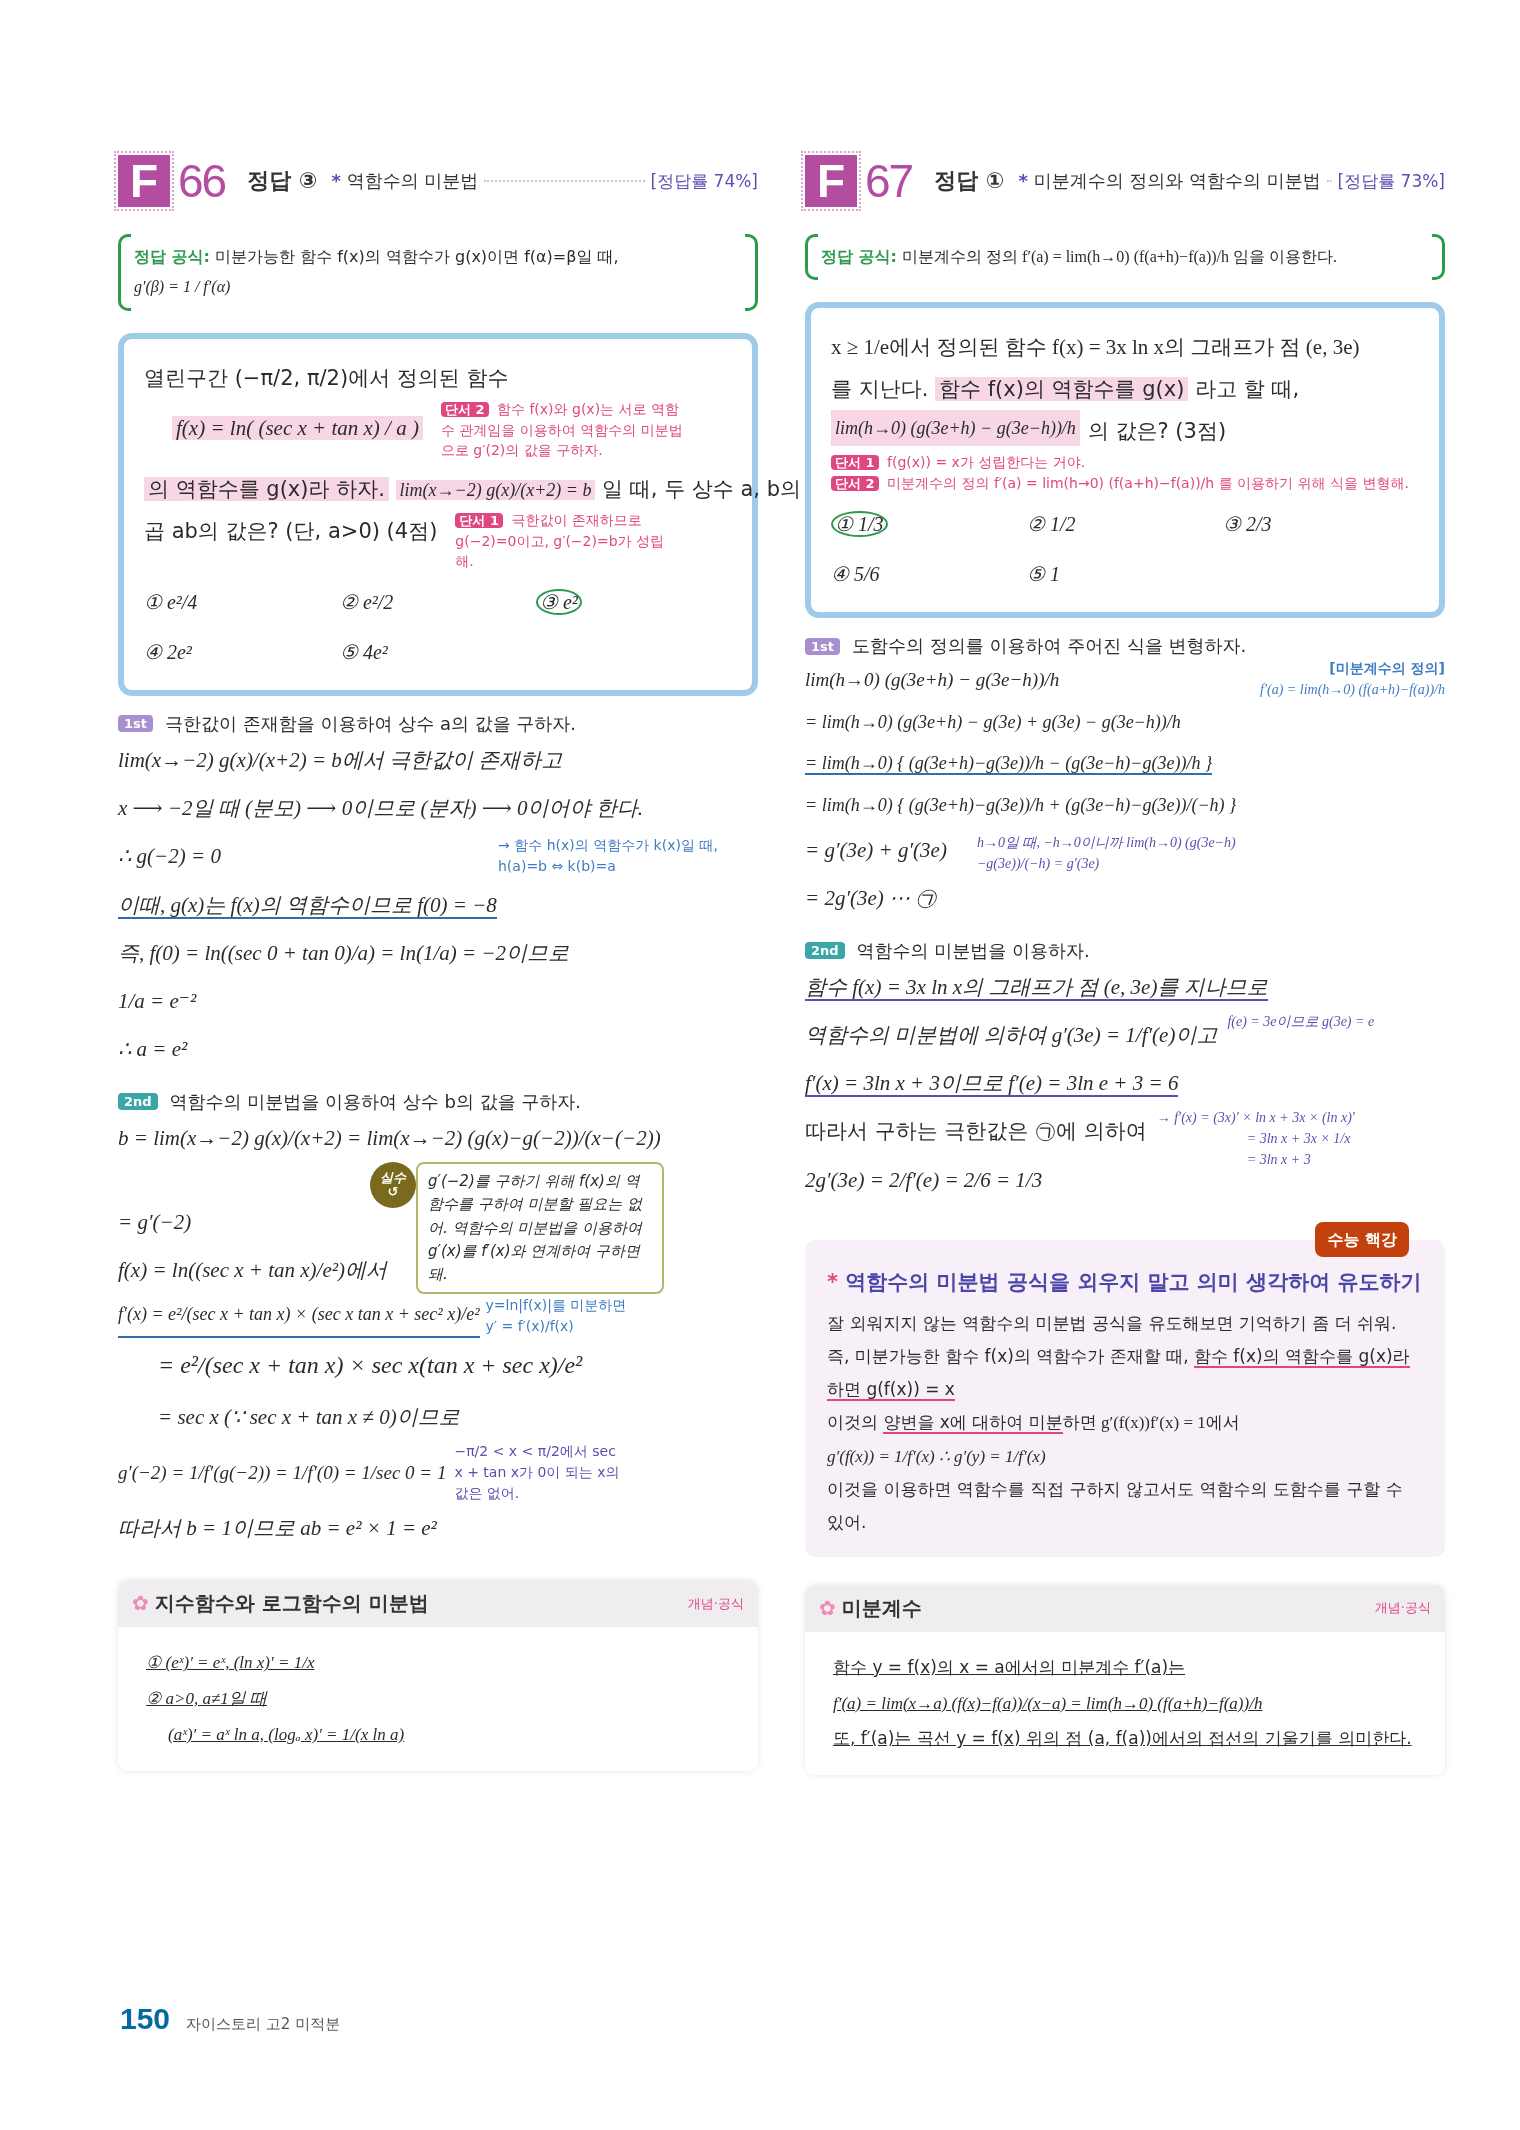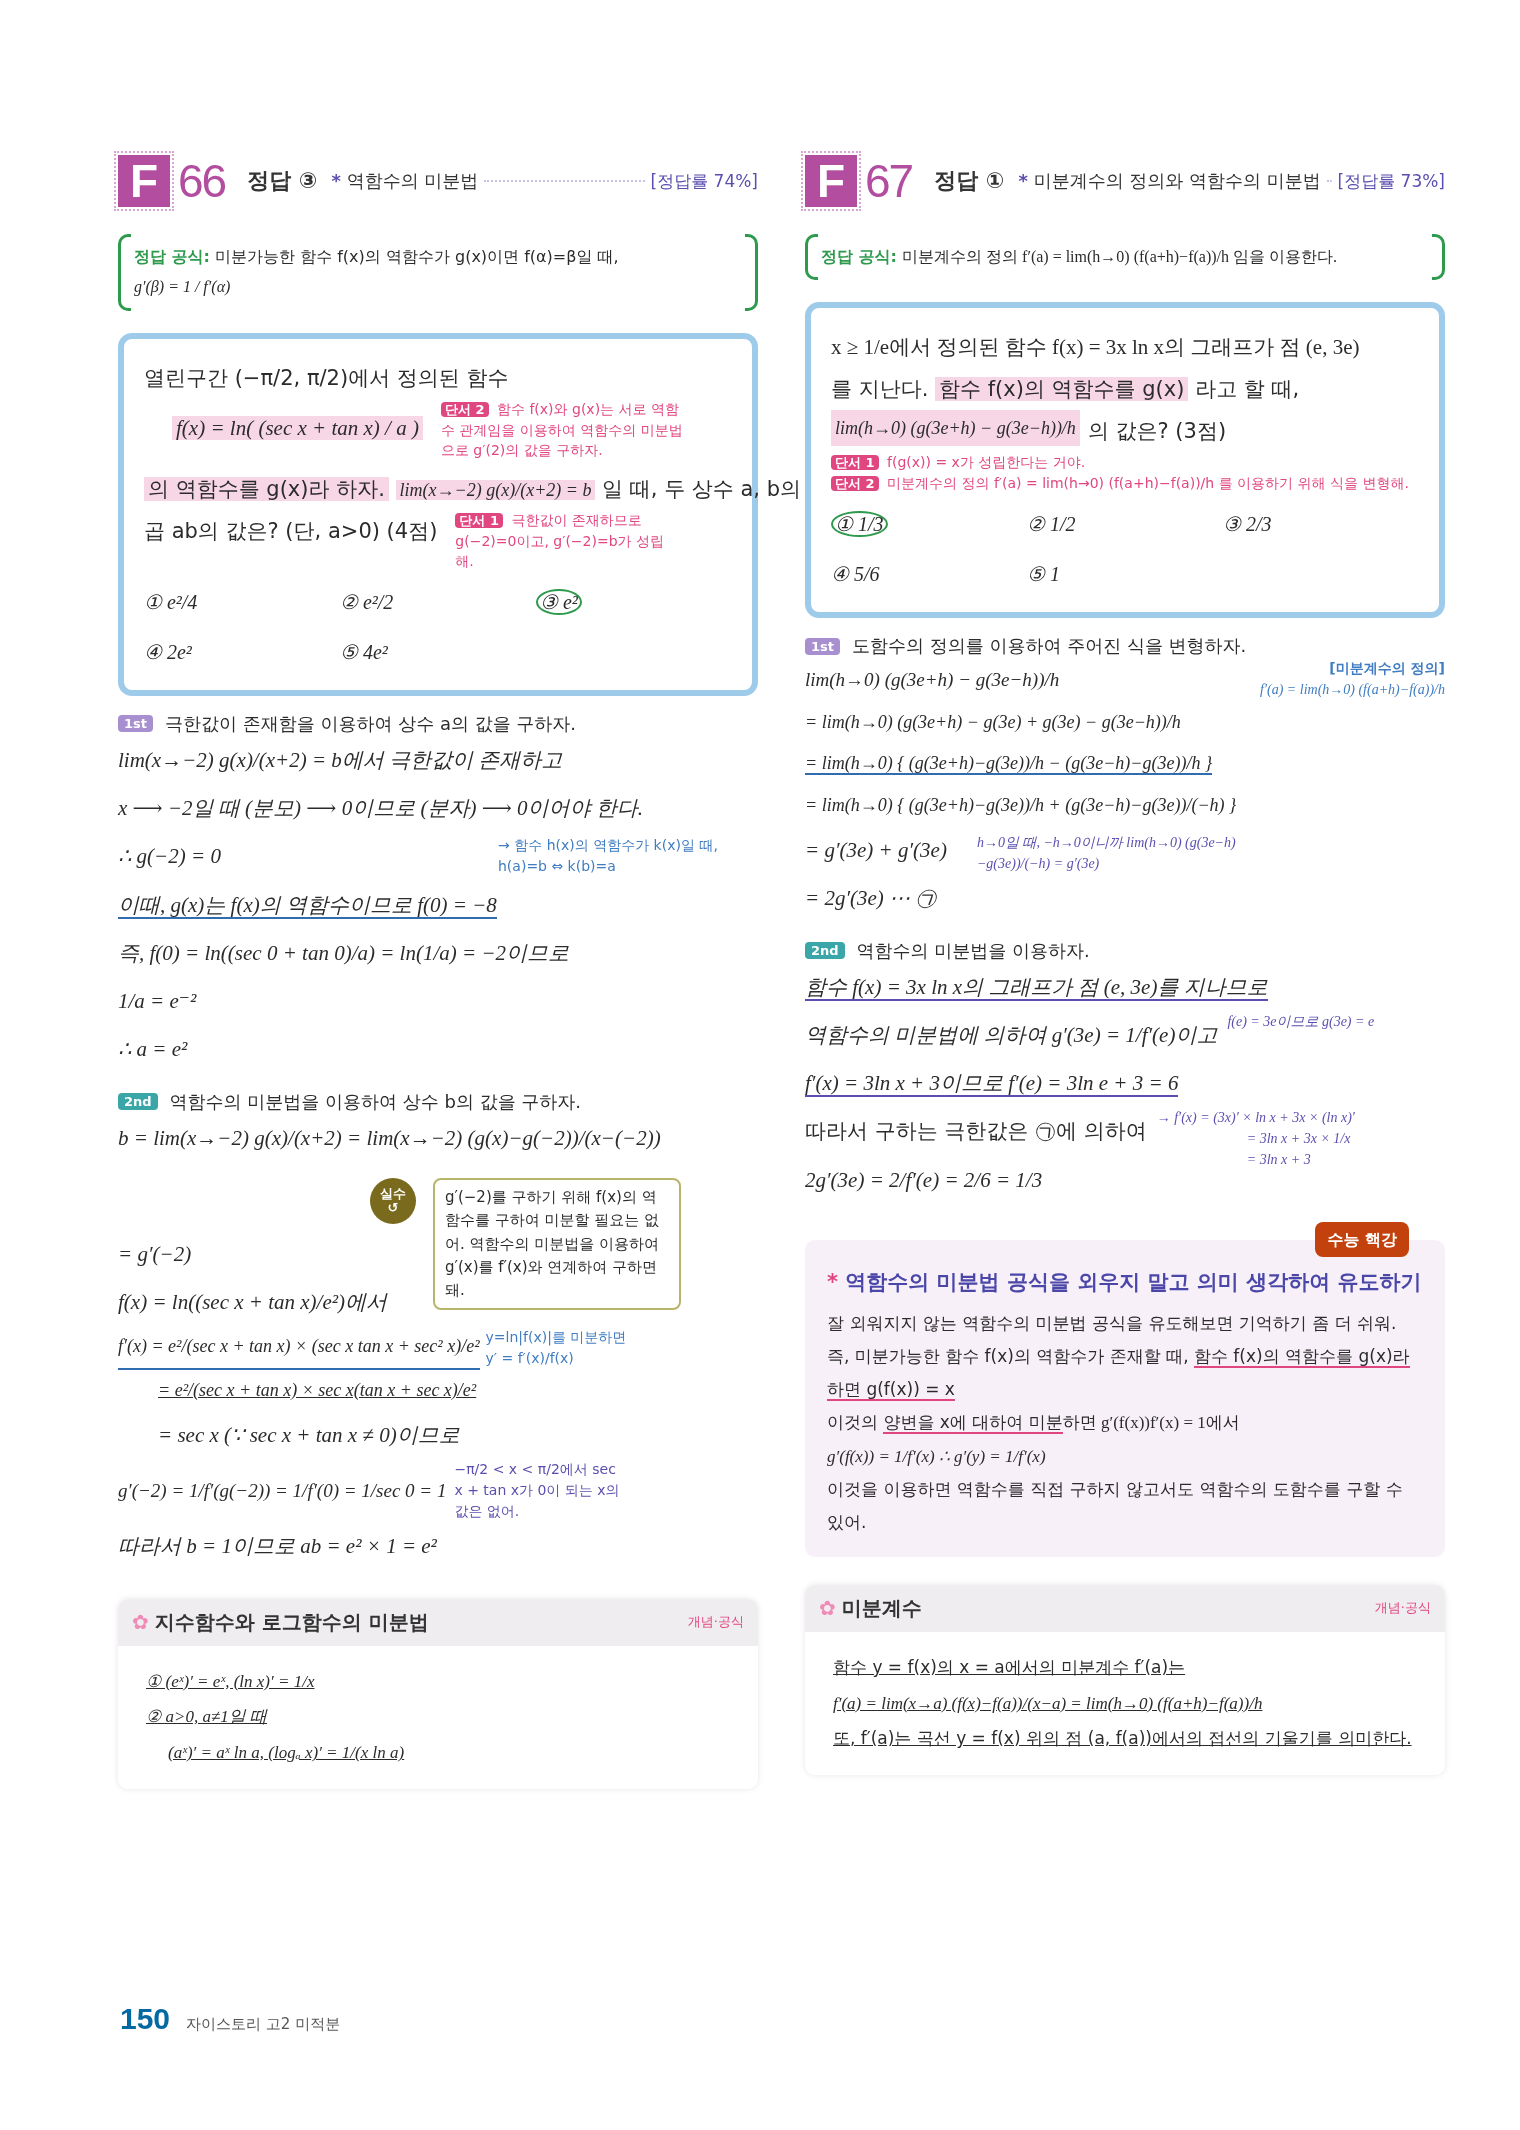--- a/index.html
+++ b/index.html
@@ -47,7 +47,7 @@
   .uline-purple { border-bottom: 2px solid #5a4fb0; }
   .uline-pink { border-bottom: 2px solid #e0467f; }
 
-  .mistake { display:flex; align-items:flex-start; gap: 17px; margin: 16px 0; }
+  .mistake { display:flex; align-items:flex-start; gap: 0; margin: 0 0; font-style: italic; }
   .mistake-badge { width: 46px; height: 46px; border-radius: 50%; background: #7a6a1e; color: #fff; font-size: 13px; font-weight: bold; display:flex; align-items:center; justify-content:center; flex-direction:column; line-height:1.1; }
   .mistake-box { border: 2px solid #b8b56a; border-radius: 8px; padding: 6px 10px; font-size: 15px; line-height: 1.55; width: 248px; background: #fff; }
 

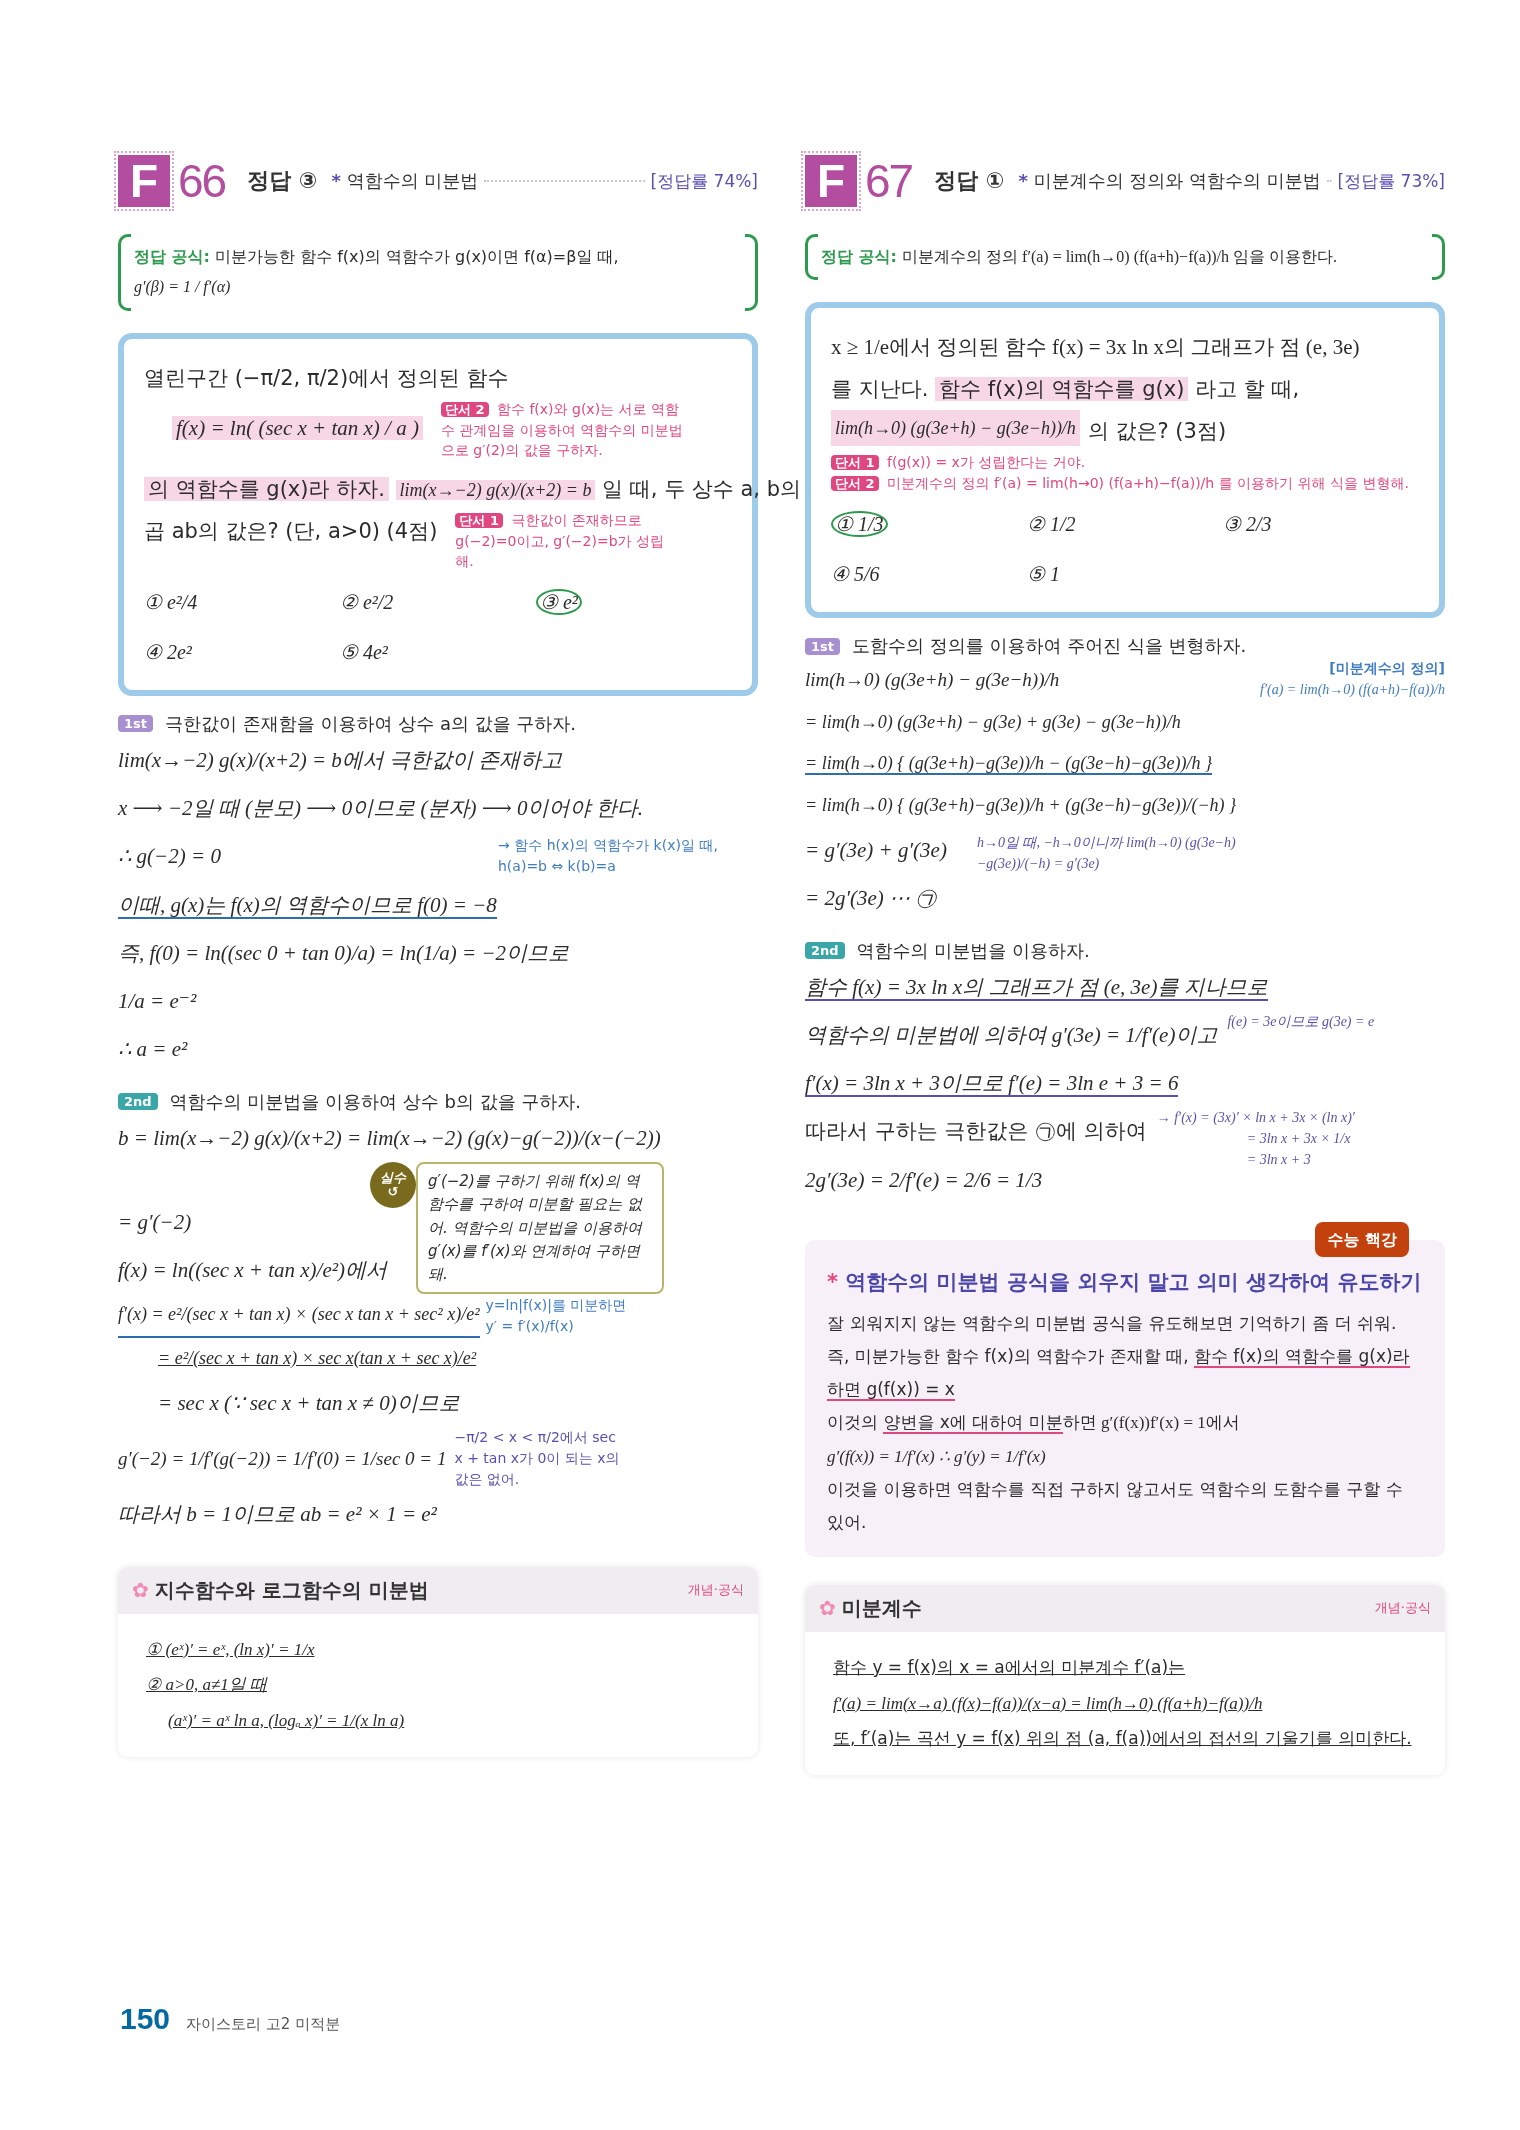--- a/index.html
+++ b/index.html
@@ -160,7 +160,7 @@
     <div class="line math uline-blue" style="font-size:18px;font-family:Liberation Serif, serif;">f′(x) = e²/(sec x + tan x) × (sec x tan x + sec² x)/e²</div>
     <div class="note" style="width:150px;">y=ln|f(x)|를 미분하면 y′ = f′(x)/f(x)</div>
   </div>
-  <div class="line math" style="padding-left:40px; font-size:18px;text-decoration:underline;">= e²/(sec x + tan x) × sec x(tan x + sec x)/e²</div>
+  <div class="line math" style="padding-left:40px; font-size:24px;">= e²/(sec x + tan x) × sec x(tan x + sec x)/e²</div>
   <div class="line math" style="padding-left:40px;">= sec x (∵ sec x + tan x ≠ 0)이므로</div>
   <div style="display:flex; gap:8px; align-items:center;">
     <div class="line math" style="font-size:19px;">g′(−2) = 1/f′(g(−2)) = 1/f′(0) = 1/sec 0 = 1</div>

